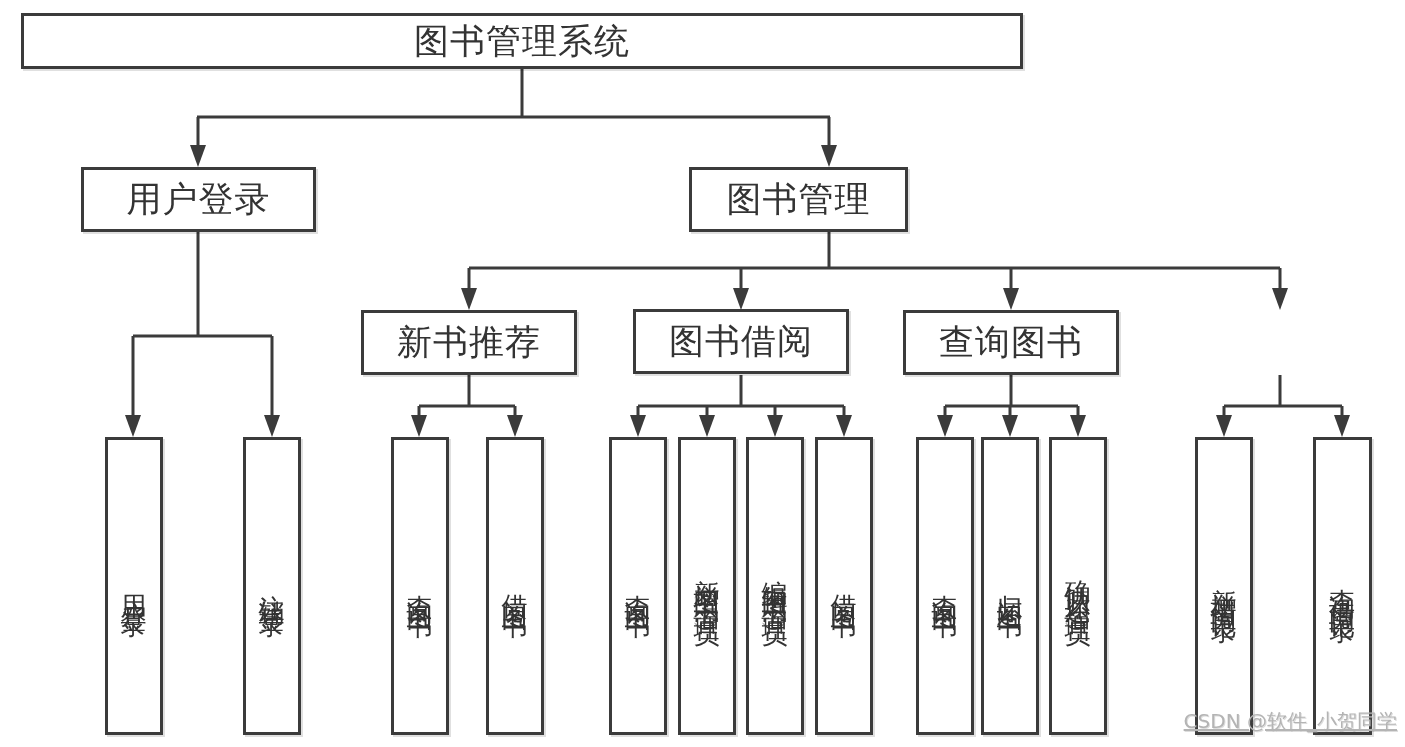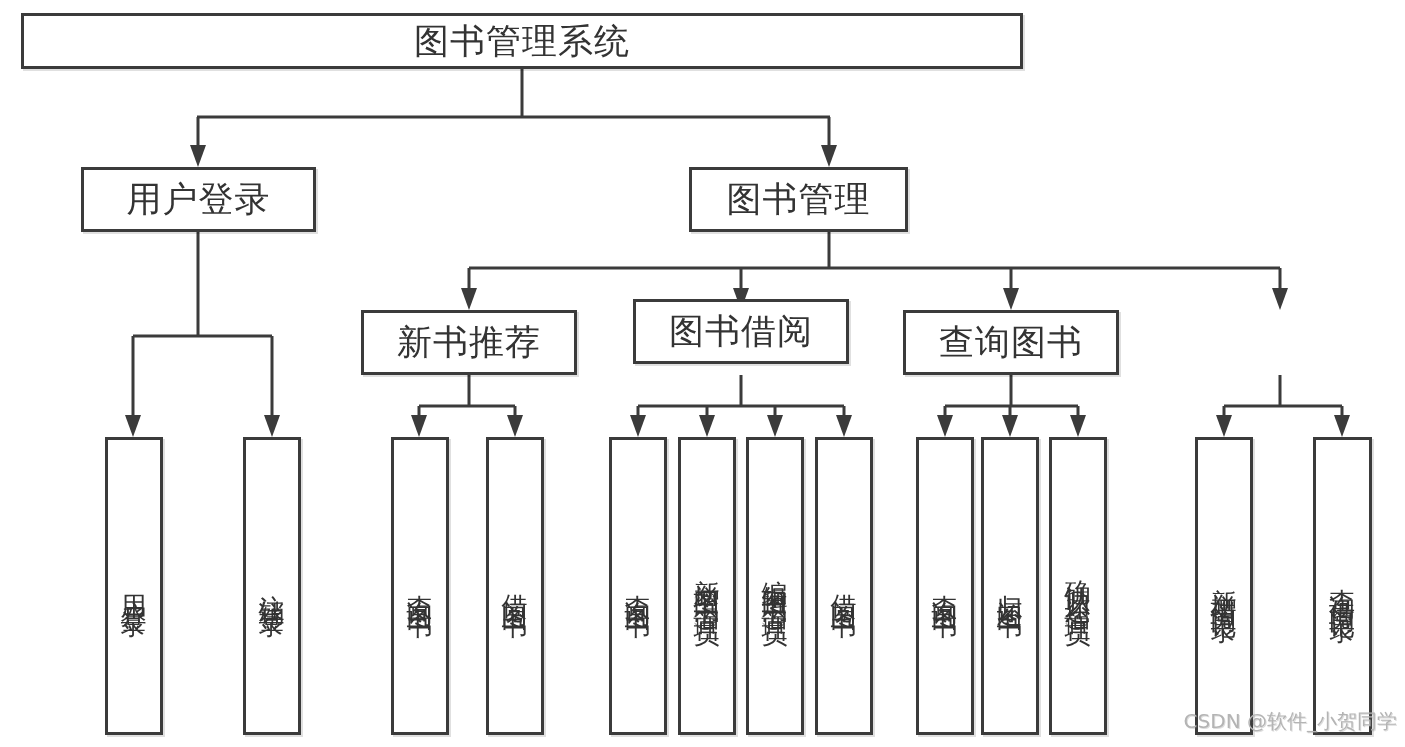--- a/index.html
+++ b/index.html
@@ -96,7 +96,7 @@
   <div class="node h" style="left:689px;top:167px;width:219px;height:65px">图书管理</div>
 
   <div class="node h" style="left:361px;top:310px;width:216px;height:65px">新书推荐</div>
-  <div class="node h" style="left:633px;top:299px;width:216px;height:65px">图书借阅</div>
+  <div class="node h" style="left:633px;top:309px;width:216px;height:65px">图书借阅</div>
   <div class="node h" style="left:903px;top:310px;width:216px;height:65px">查询图书</div>
 
   <div class="node v" style="left:105px;top:437px;width:58px;height:298px">用户登录</div>

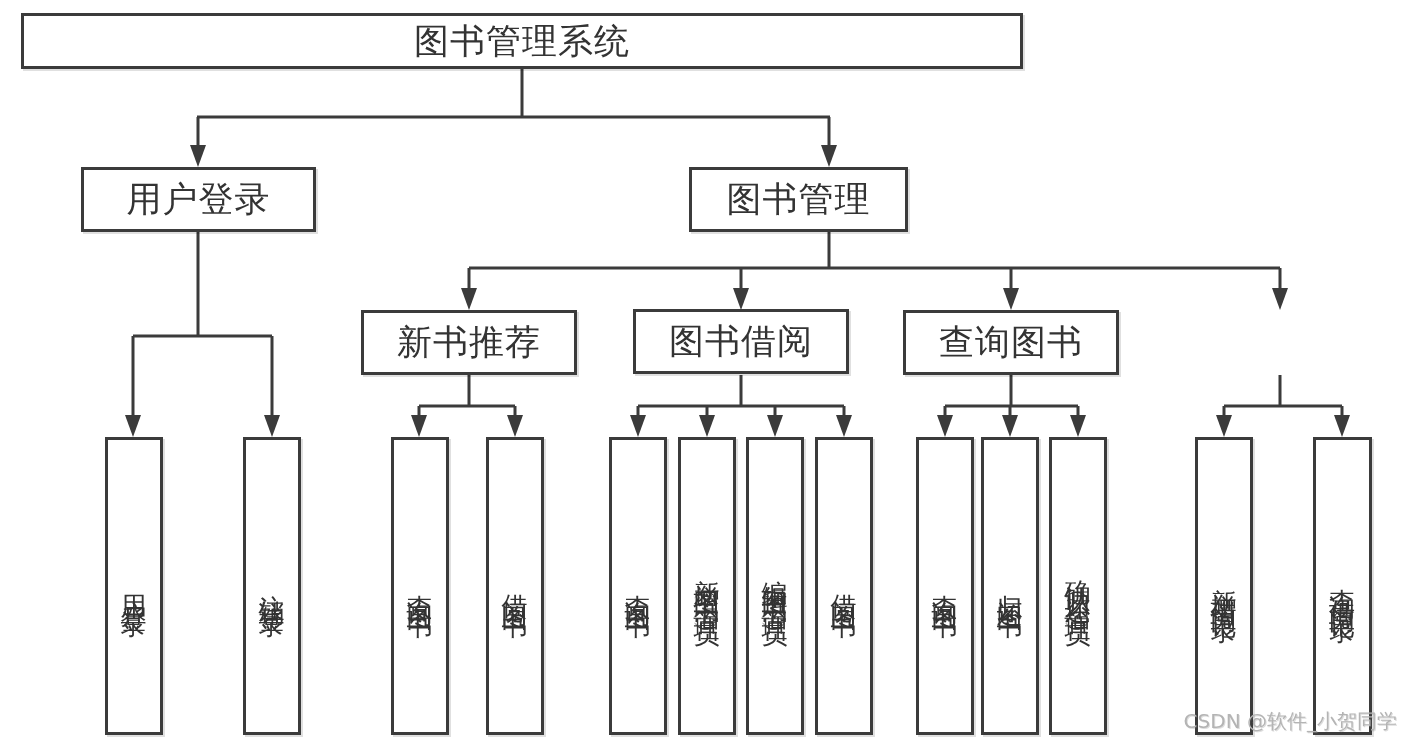--- a/index.html
+++ b/index.html
@@ -47,6 +47,7 @@
     color:var(--watermark);
     text-shadow:1px 1px 0 rgba(120,120,120,0.25);
     white-space:nowrap;
+    text-decoration:underline;
   }
 </style>
 </head>

